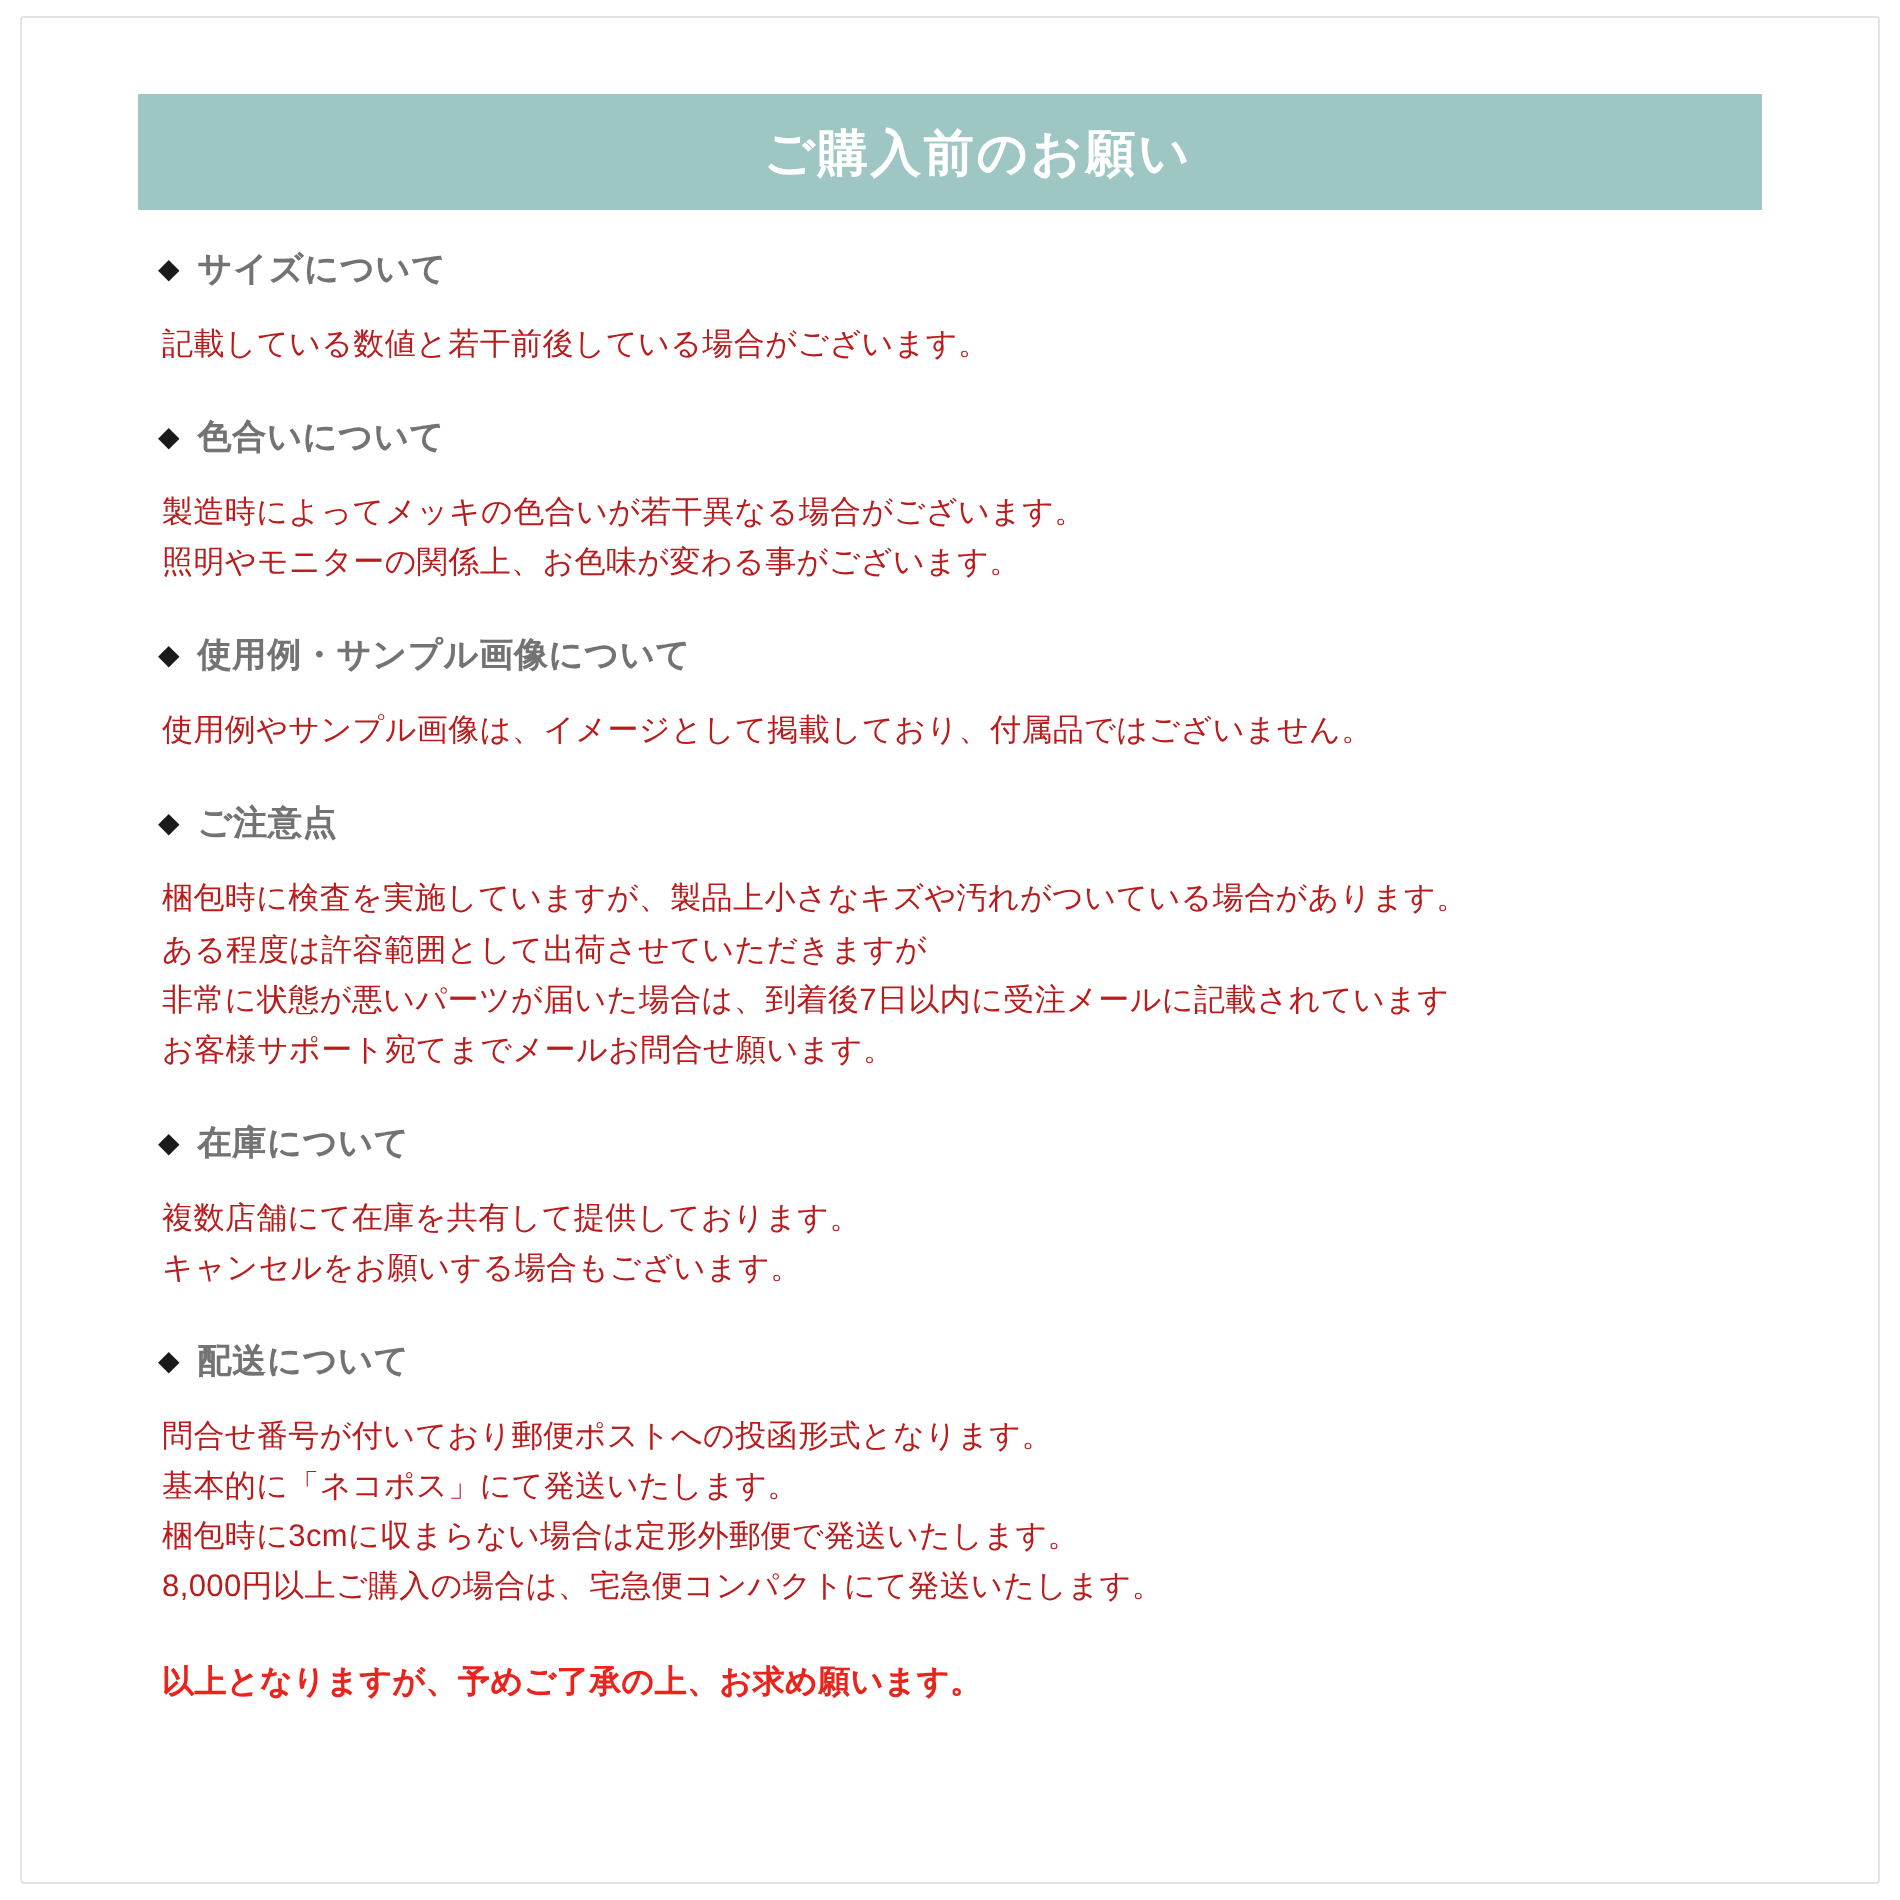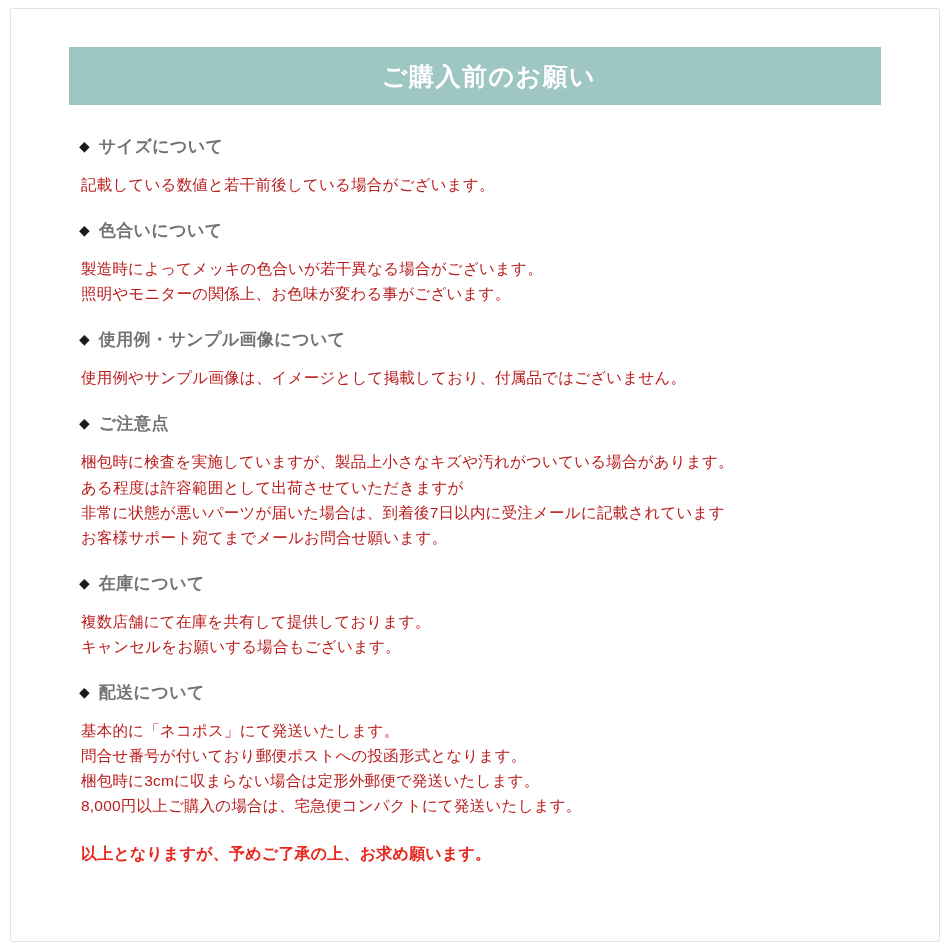--- a/index.html
+++ b/index.html
@@ -40,7 +40,7 @@
     display: flex;
     align-items: center;
     justify-content: center;
-    margin-bottom: 30px;
+    margin-bottom: 18px;
     padding-left: 28px;
   }
   .banner-title {

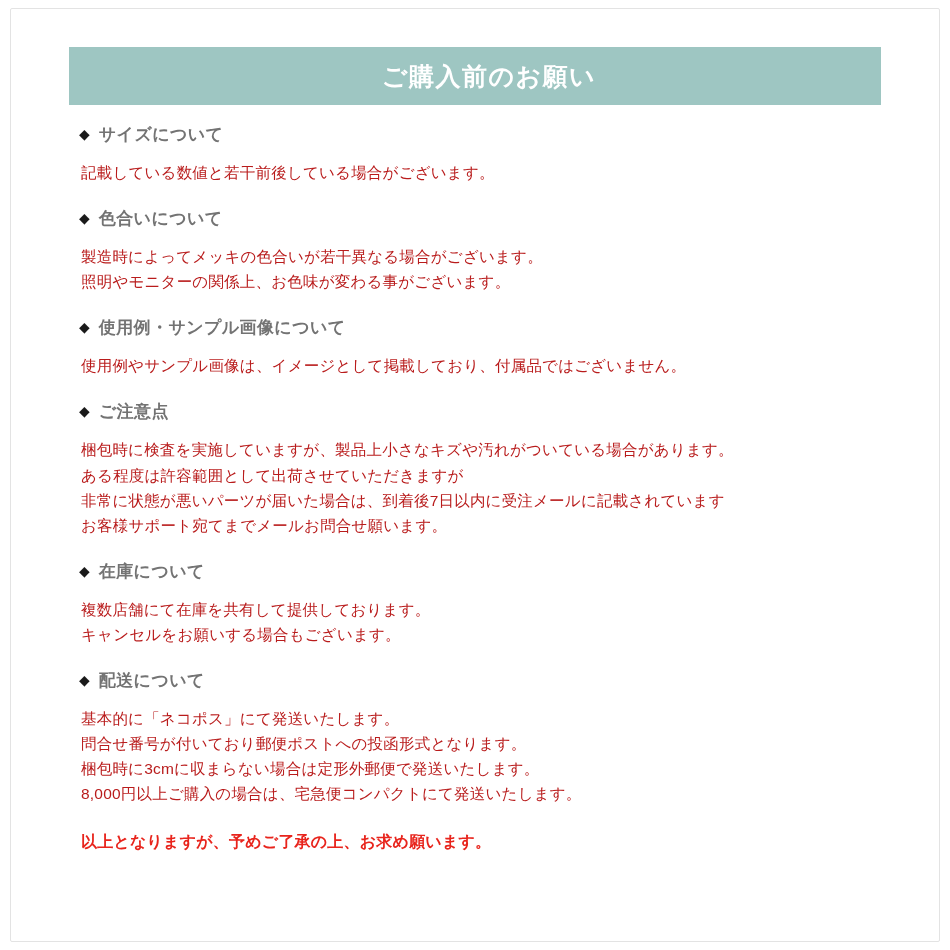--- a/index.html
+++ b/index.html
@@ -164,8 +164,8 @@
         <span class="section-title">配送について</span>
       </div>
       <div class="body-lines">
+        <div class="body-line">問合せ番号が付いており郵便ポストへの投函形式となります。</div>
         <div class="body-line">基本的に「ネコポス」にて発送いたします。</div>
-        <div class="body-line">問合せ番号が付いており郵便ポストへの投函形式となります。</div>
         <div class="body-line">梱包時に3cmに収まらない場合は定形外郵便で発送いたします。</div>
         <div class="body-line">8,000円以上ご購入の場合は、宅急便コンパクトにて発送いたします。</div>
       </div>

